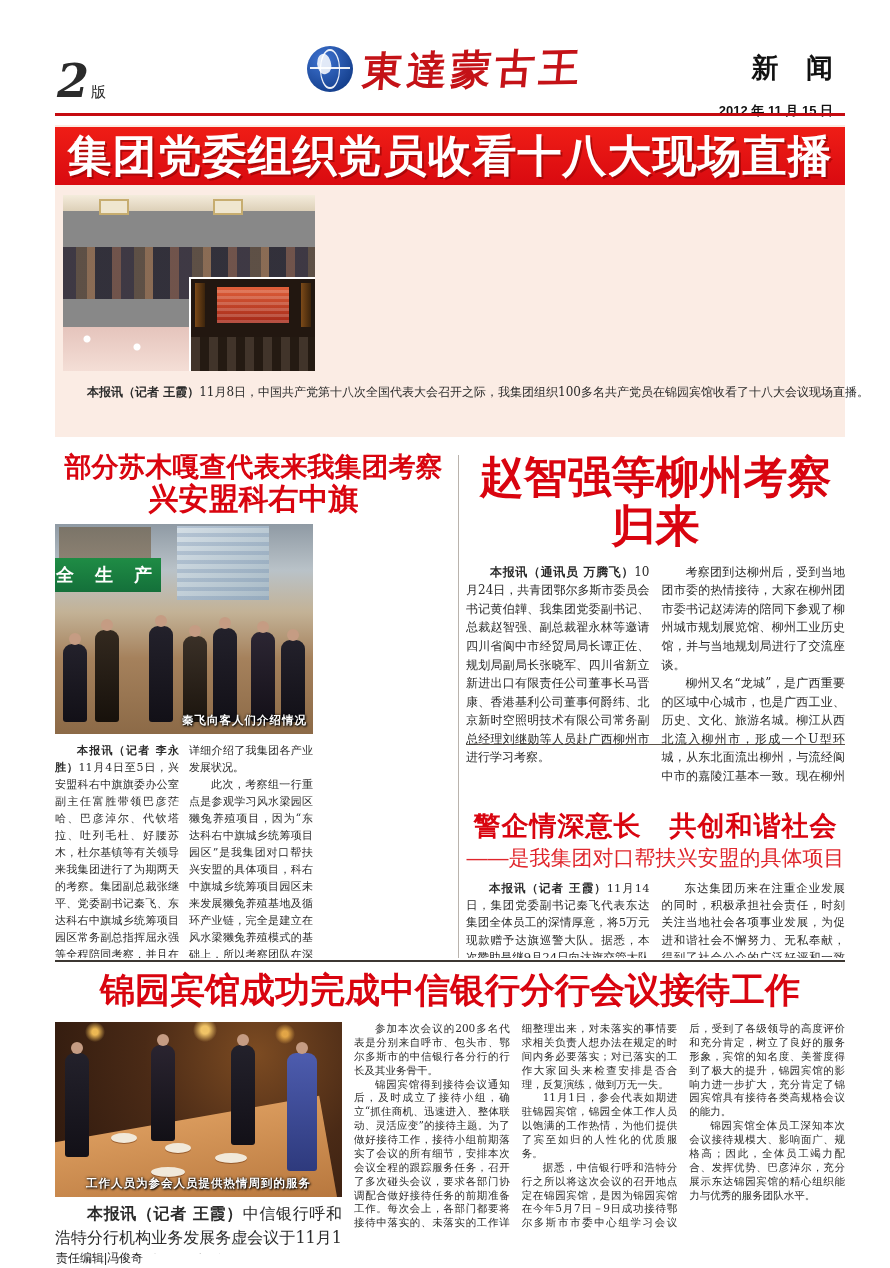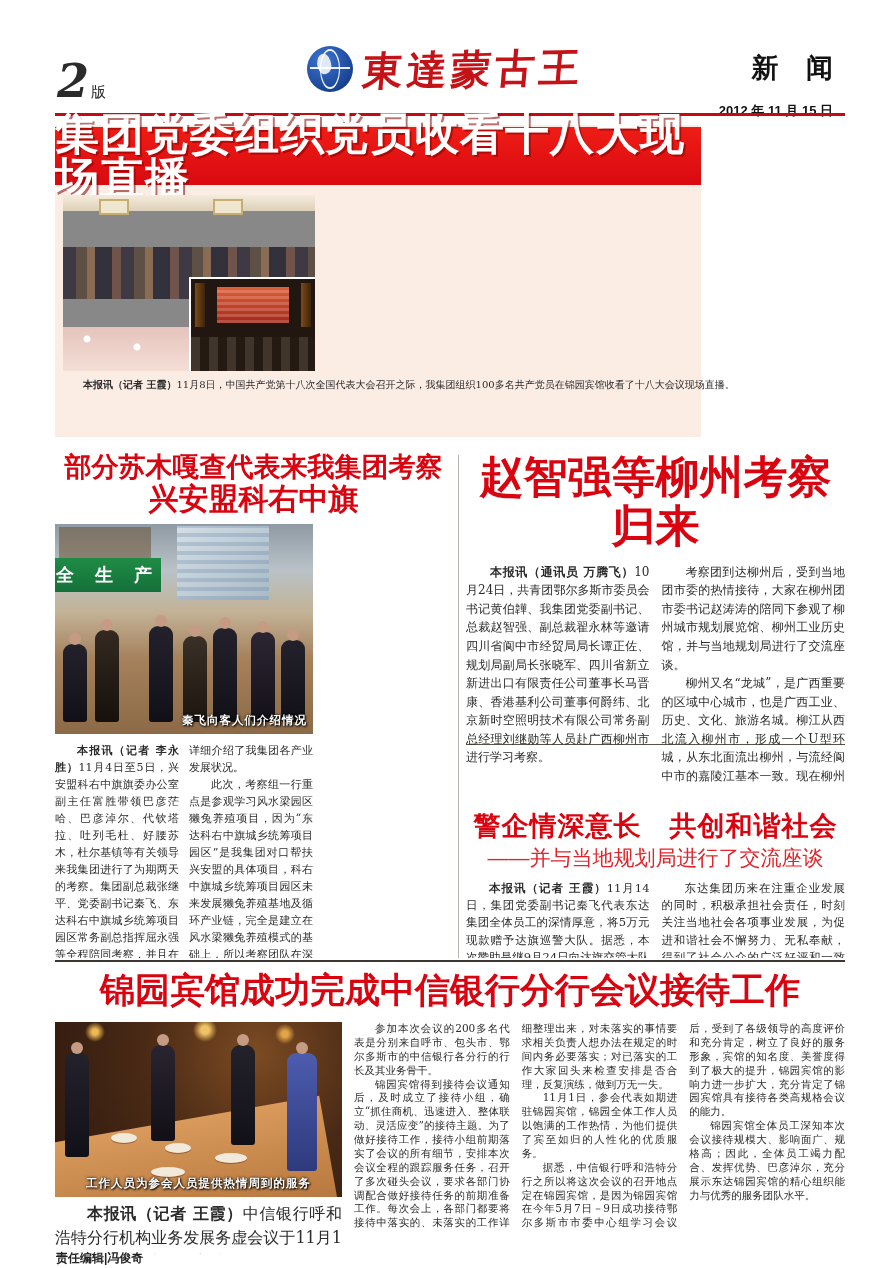--- a/index.html
+++ b/index.html
@@ -23,7 +23,7 @@
   .header-rule{position:absolute;left:55px;top:113px;width:790px;height:3px;background:#c50b10;}
 
   
-  .topstory{position:absolute;left:55px;top:125px;width:646px;height:312px;background:#fbece4;}
+  .topstory{position:absolute;left:55px;top:125px;width:790px;height:312px;background:#fbece4;}
   .banner{position:absolute;left:0;top:2px;right:0;height:58px;background:linear-gradient(180deg,#ef1d16,#d90a10);display:flex;align-items:center;justify-content:center;}
   .banner h1{margin:0;font-family:"Liberation Sans",sans-serif;font-weight:900;font-size:44px;letter-spacing:1px;color:#fff;text-shadow:2px 2px 0 rgba(130,0,0,.55);line-height:1;}
   .topstory-content{position:absolute;left:8px;right:8px;top:70px;bottom:6px;display:flex;}

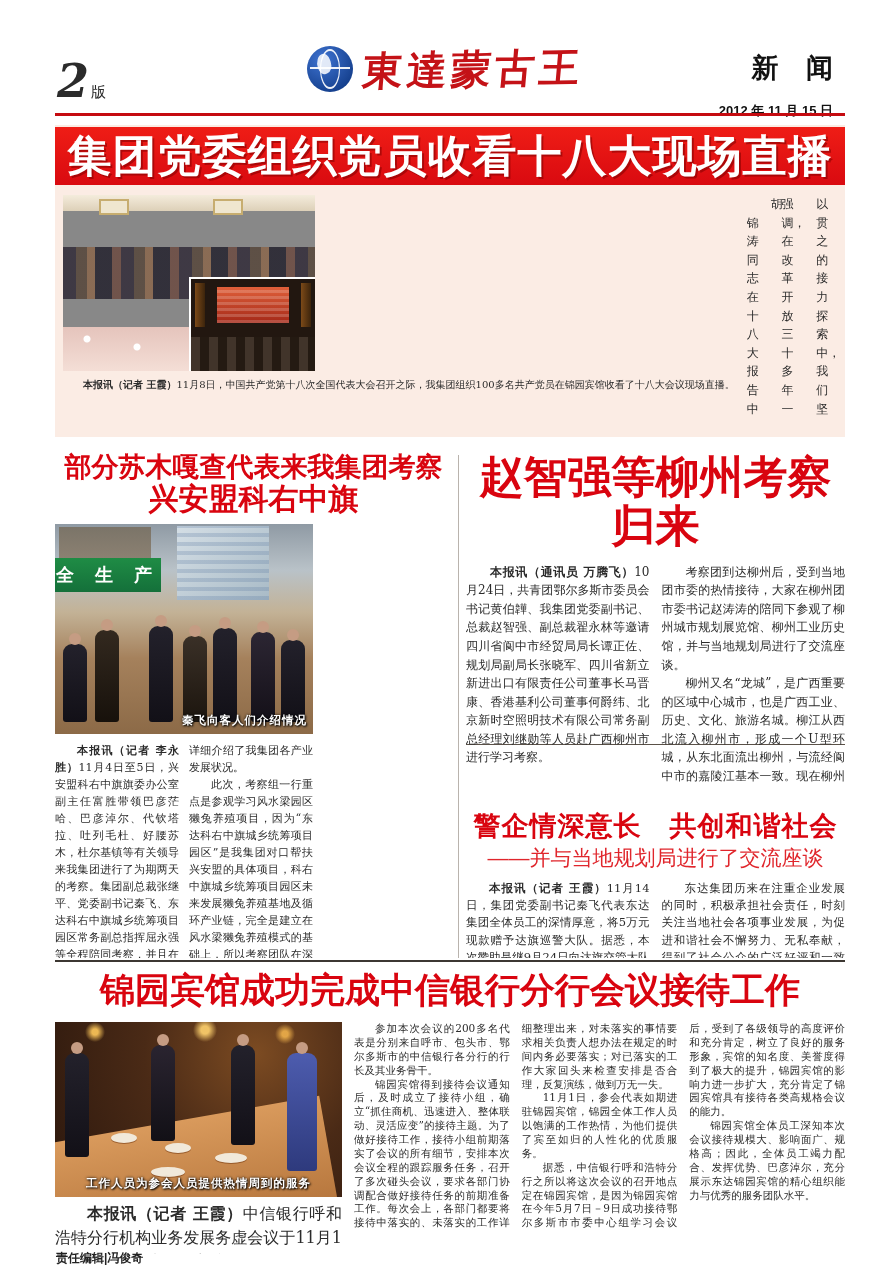--- a/index.html
+++ b/index.html
@@ -45,7 +45,7 @@
   .p1-curtain{position:absolute;top:4px;width:10px;height:44px;background:linear-gradient(90deg,#7c4a18,#3c240c);}
   .p1-aud{position:absolute;left:0;right:0;bottom:0;height:34px;
     background:repeating-linear-gradient(90deg,#41342a 0 9px,#241a12 9px 18px);}
-  .lead{margin-top:6px;font-size:10px;line-height:1.5;text-align:justify;text-indent:2em;}
+  .lead{font-size:12px;line-height:1.5;text-align:justify;text-indent:2em;}
   .byline{font-weight:bold;}
   .colwrap{margin-left:12px;flex:1 1 auto;overflow:hidden;}
   .cols3-top{column-count:3;column-gap:14px;font-size:12px;line-height:1.55;height:236px;}

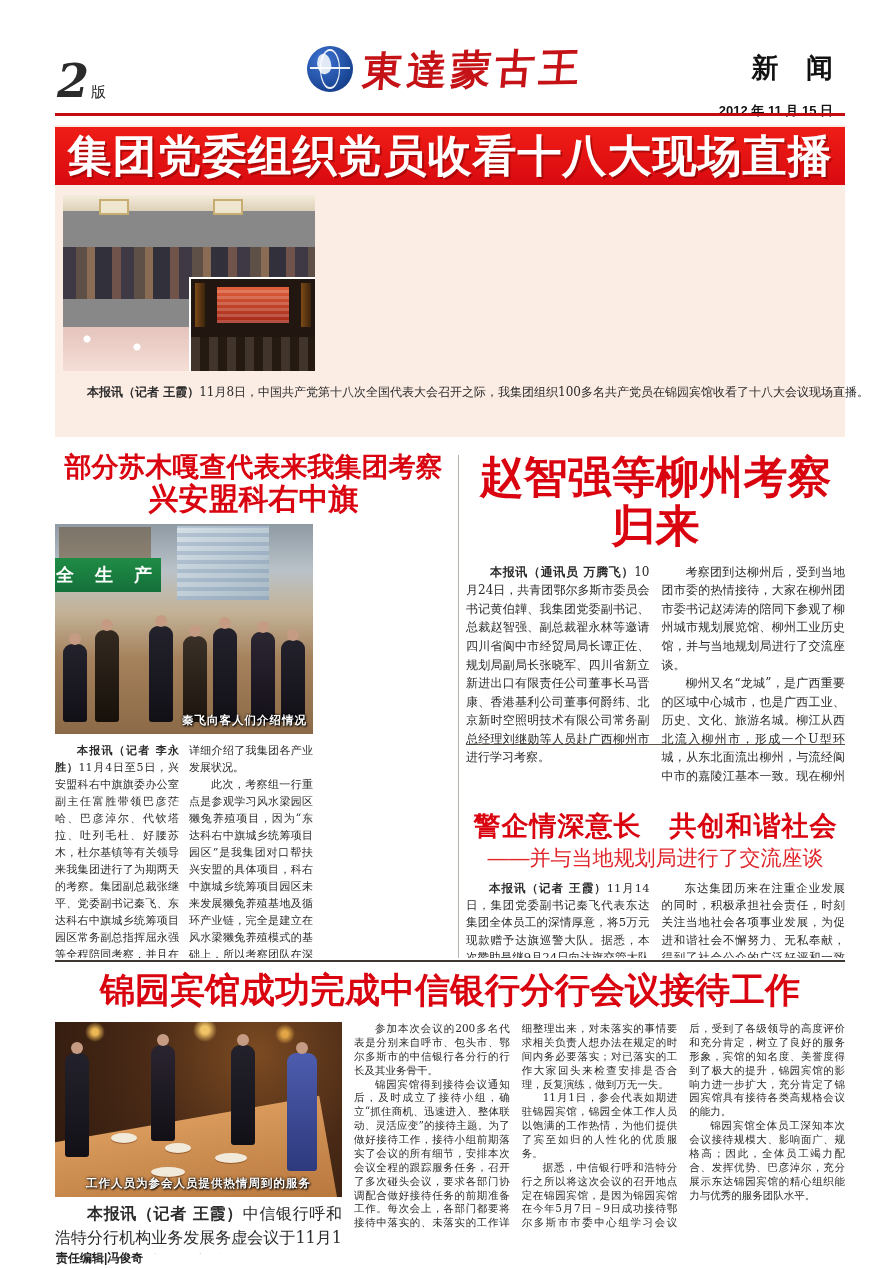--- a/index.html
+++ b/index.html
@@ -198,7 +198,7 @@
       </div>
     <div class="police">
       <h2 class="red-head police-head">警企情深意长　共创和谐社会</h2>
-      <p class="police-sub">——并与当地规划局进行了交流座谈</p>
+      <p class="police-sub">——是我集团对口帮扶兴安盟的具体项目</p>
       <div class="police-body">
         <p class="para"><b class="byline">本报讯（记者 王霞）</b><span>11月14日，集团党委副书记秦飞代表东达集团全体员工的深情厚意，将5万元现款赠予达旗巡警大队。据悉，本次赞助是继9月24日向达旗交管大队赞助3辆警用车辆之后的再一次捐赠。</span></p>
       <p class="para">东达集团历来在注重企业发展的同时，积极承担社会责任，时刻关注当地社会各项事业发展，为促进和谐社会不懈努力、无私奉献，得到了社会公众的广泛好评和一致赞扬。</p>

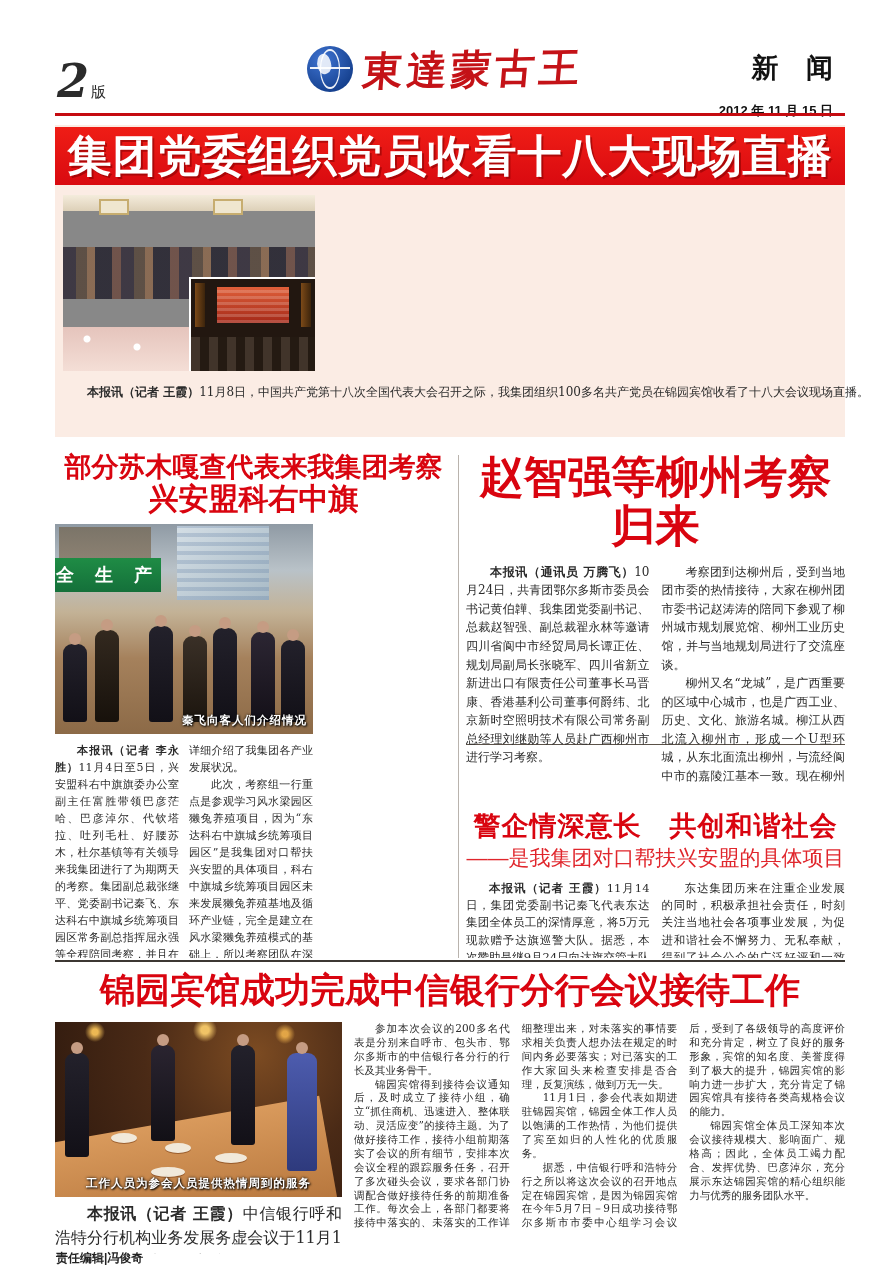--- a/index.html
+++ b/index.html
@@ -102,7 +102,7 @@
   .hotel-lead{margin-top:5px;font-size:16px;line-height:1.5;text-align:justify;text-indent:2em;}
   .hotel-cols{margin-left:12px;flex:1 1 auto;column-count:3;column-gap:12px;font-size:10.5px;line-height:1.32;height:214px;overflow:hidden;}
 
-  .footer{position:absolute;left:56px;top:1250px;font-size:12px;font-weight:bold;font-family:"Liberation Sans",sans-serif;color:#222;}
+  .footer{position:absolute;left:56px;top:1250px;font-size:12px;font-weight:normal;font-family:"Liberation Sans",sans-serif;color:#222;}
 </style>
 </head>
 <body>

